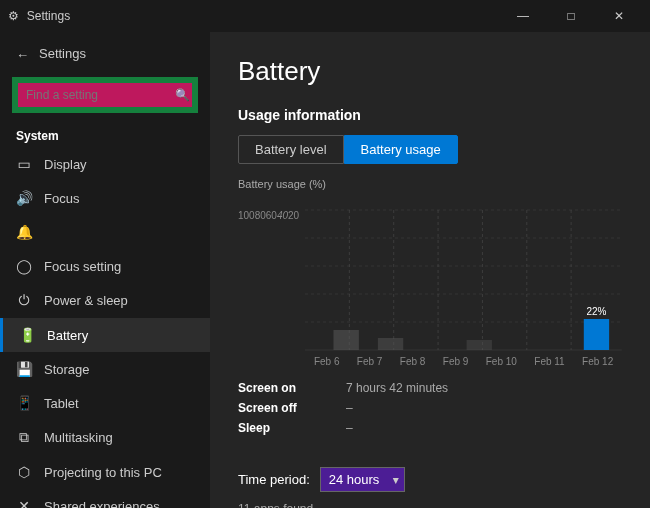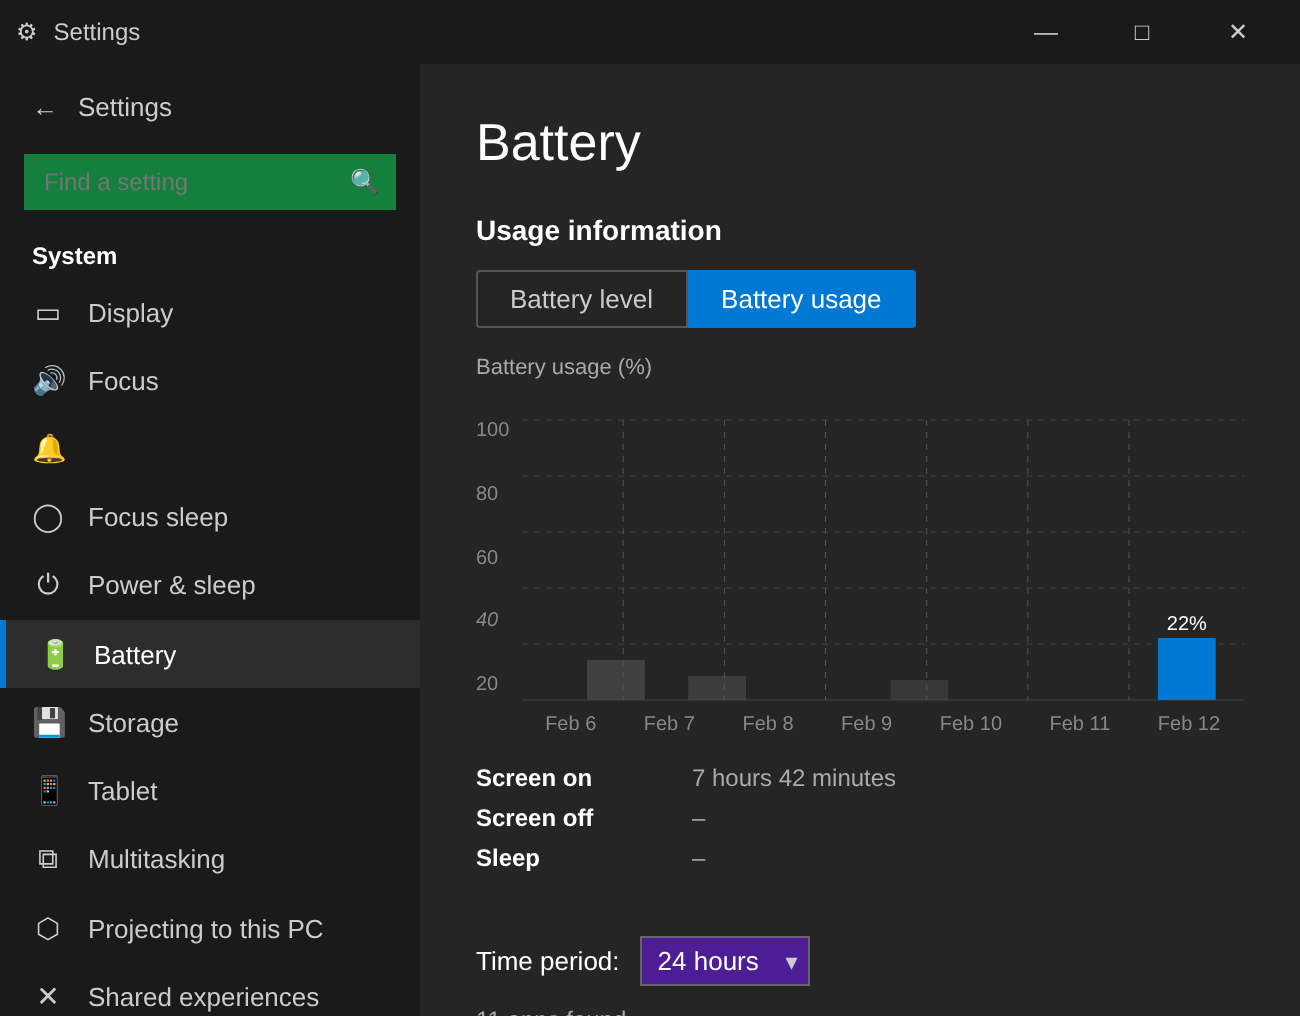--- a/index.html
+++ b/index.html
@@ -72,8 +72,8 @@
     }
     .sidebar-search input {
       width: 100%;
-      background: #15803d;
-      border: 2px solid #15803d;
+      background: #be185d;
+      border: 6px solid #15803d;
       color: #fff;
       padding: 5px 30px 5px 8px;
       font-size: 12px;

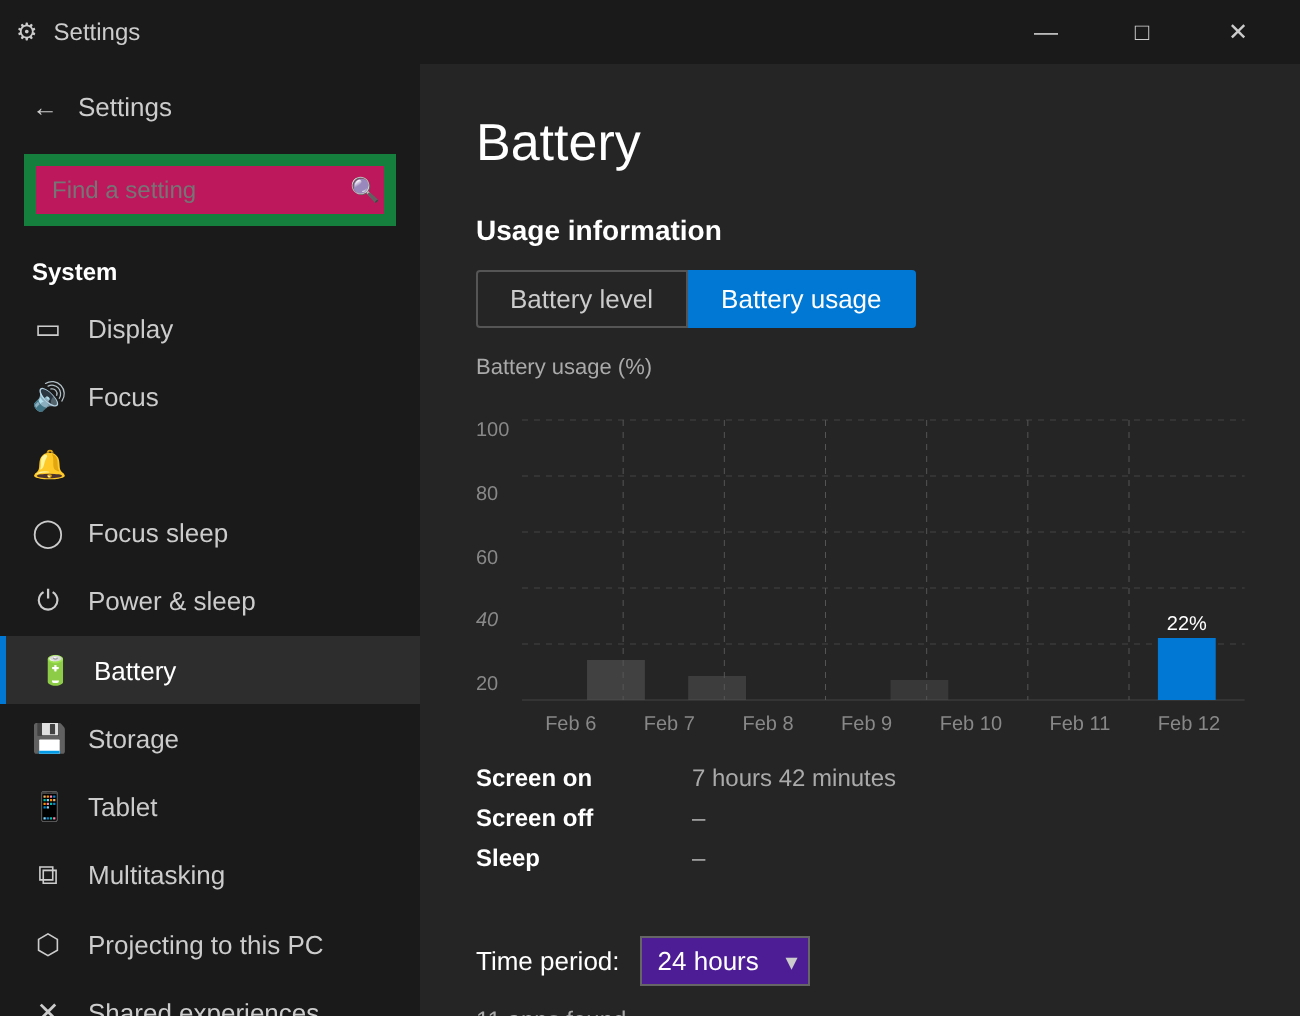--- a/index.html
+++ b/index.html
@@ -332,7 +332,7 @@
       <div class="chart-label">Battery usage (%)</div>
       <div style="display:flex; gap:6px;">
 
-        <div style="display:flex; flex-direction:column; justify-content:space-between; height:140px; padding-bottom:2px;">
+        <div style="display:flex; flex-direction:row; justify-content:space-between; height:140px; padding-bottom:2px;">
           <span style="font-size:10px;color:#888;">100</span>
           <span style="font-size:10px;color:#888;">80</span>
           <span style="font-size:10px;color:#888;">60</span>

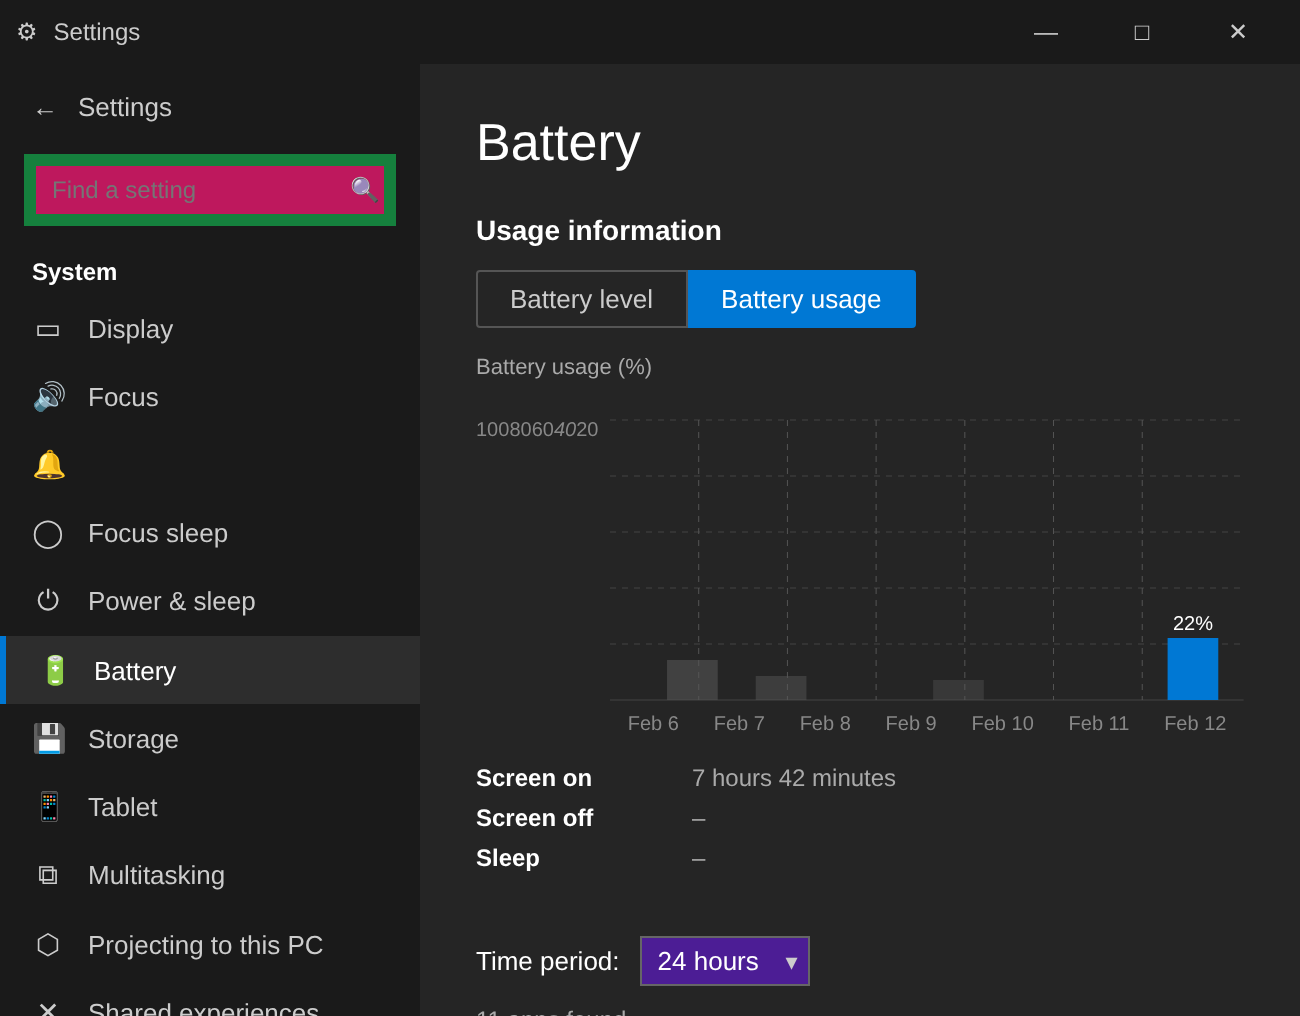--- a/index.html
+++ b/index.html
@@ -286,7 +286,7 @@
     </div>
     <div class="sidebar-item">
       <span class="icon">◯</span>
-      <span>Focus sleep</span>
+      <span>Focus setting</span>
     </div>
     <div class="sidebar-item">
       <span class="icon">⏻</span>

